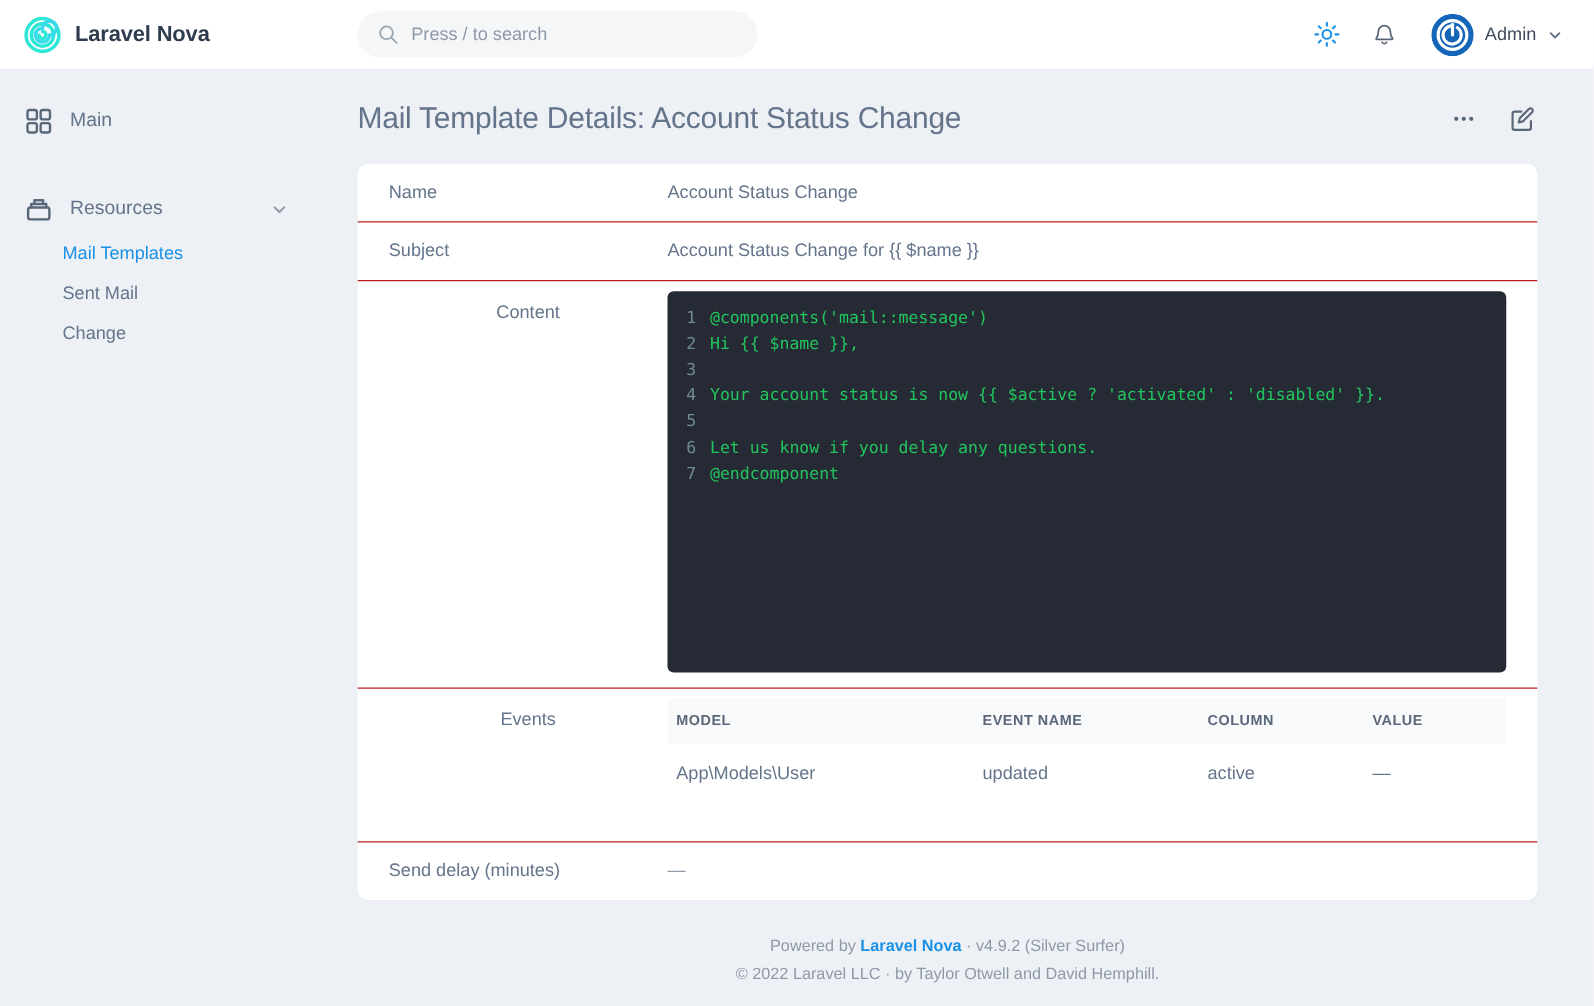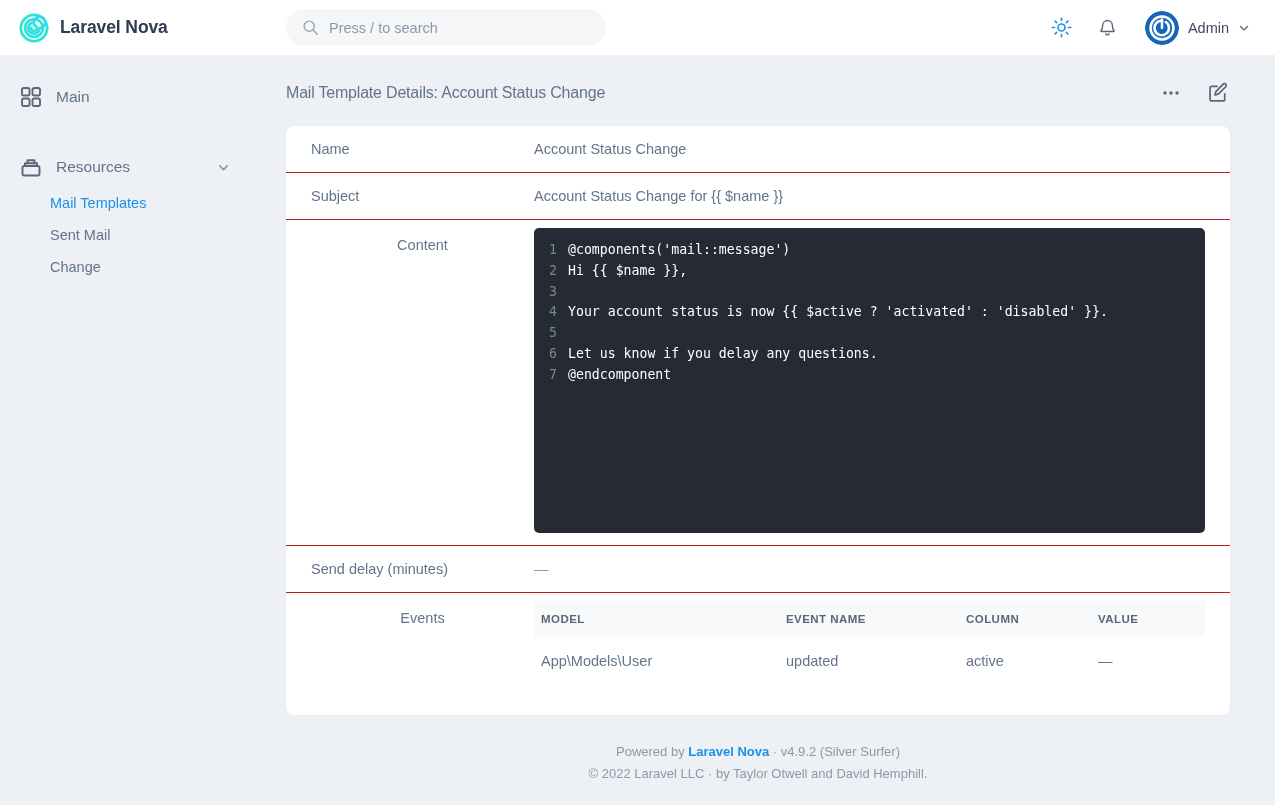--- a/index.html
+++ b/index.html
@@ -151,7 +151,7 @@
     padding-bottom: 22px;
   }
   .page-title {
-    font-size: 16px;
+    font-size: 24px;
     font-weight: normal;
     color: #64748b;
     letter-spacing: -0.2px;

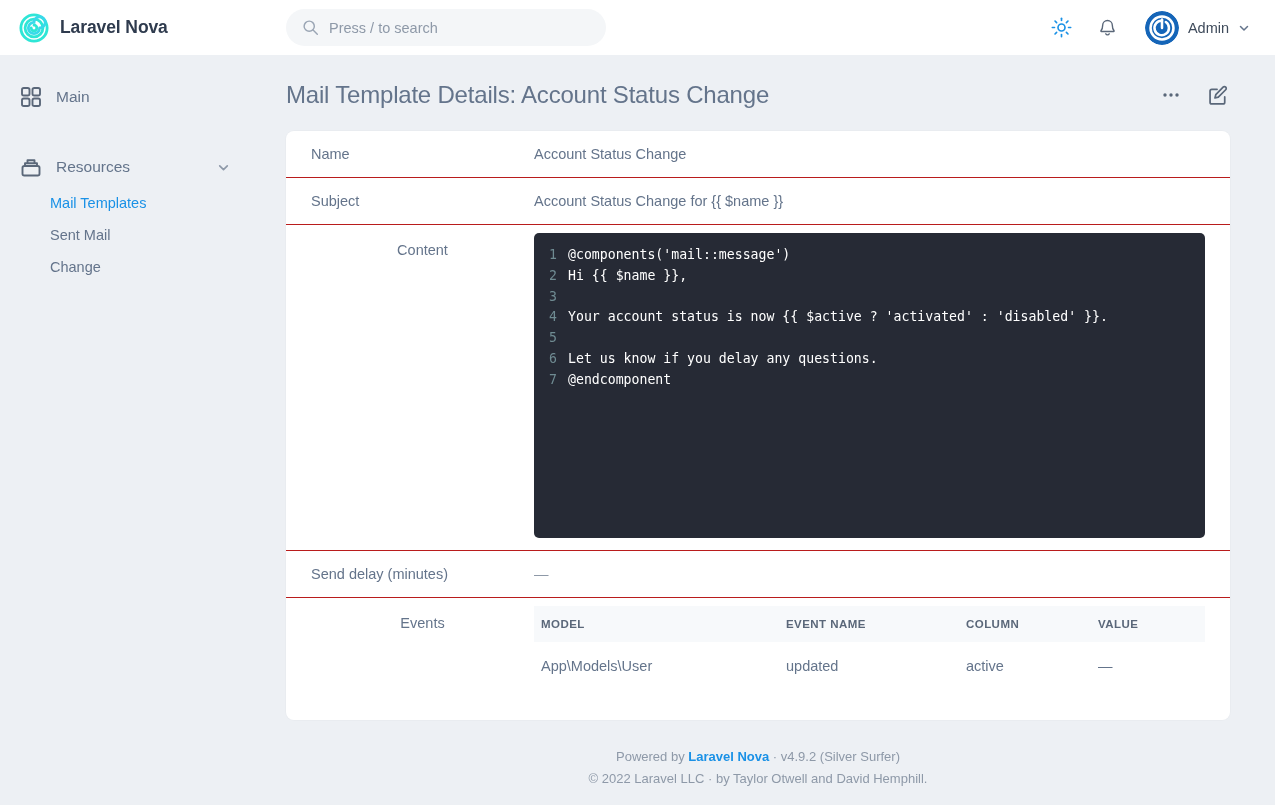--- a/index.html
+++ b/index.html
@@ -221,7 +221,7 @@
     color: #6f8b92;
     user-select: none;
   }
-  .lc { color: #ffffff; }
+  .lc { color: #22c55e; }
 
   
   .events-table {

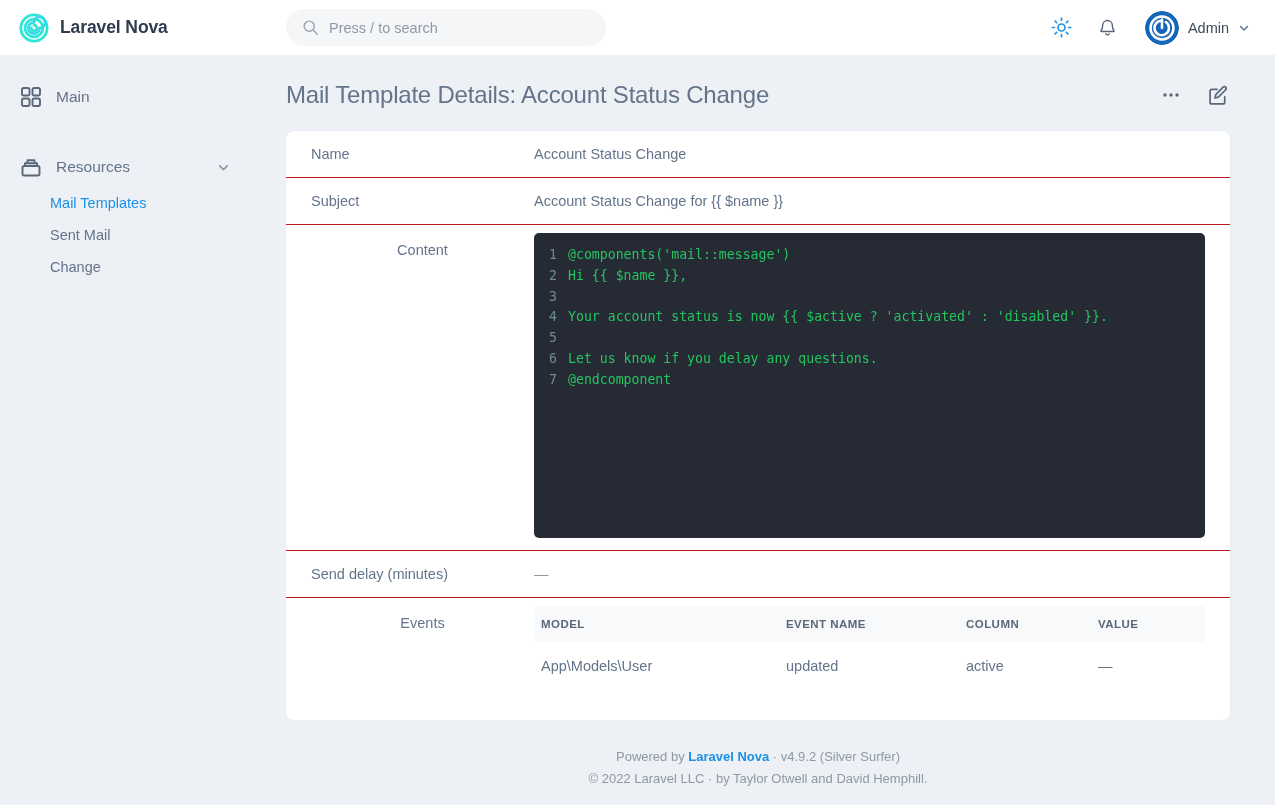--- a/index.html
+++ b/index.html
@@ -407,11 +407,6 @@
               <div class="code-line"><span class="ln">7</span><span class="lc">@endcomponent</span></div>
             </div>
         </div>
-      </div>
-
-      <div class="field-row">
-        <div class="field-label">Send delay (minutes)</div>
-        <div class="field-value dash">—</div>
       </div>
 
       <div class="field-row tall">
@@ -437,6 +432,11 @@
           </table>
         </div>
       </div>
+
+      <div class="field-row">
+        <div class="field-label">Send delay (minutes)</div>
+        <div class="field-value dash">—</div>
+      </div>
     </section>
 
     <footer class="footer">

